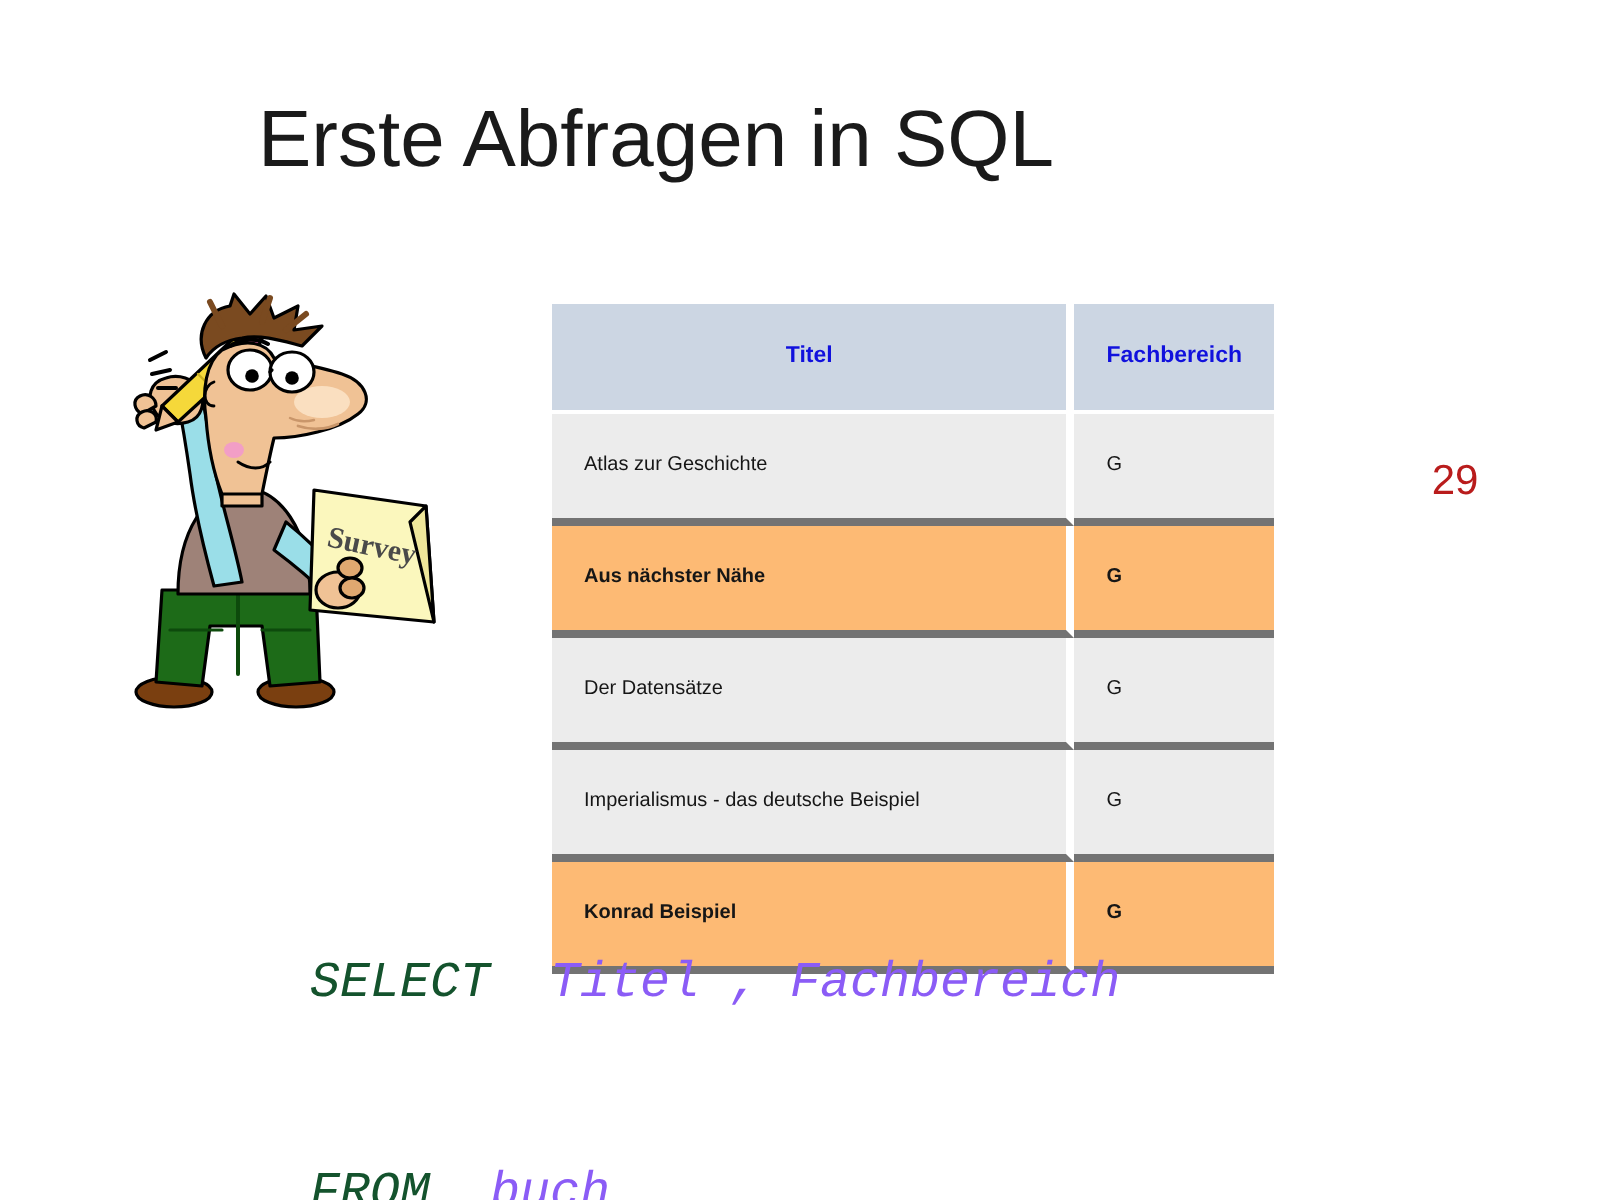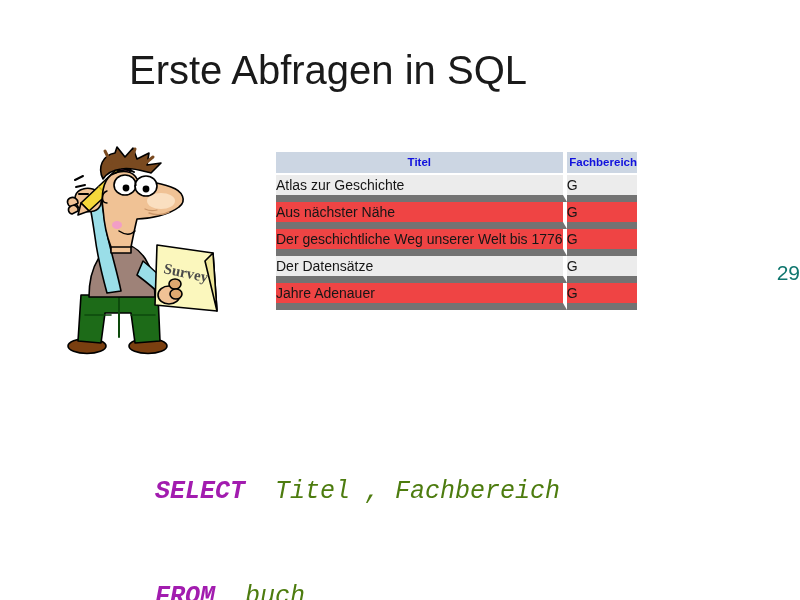--- a/index.html
+++ b/index.html
@@ -44,7 +44,7 @@
     background: #ffffff;
   }
   #result-table td, #result-table th {
-    padding: 0;
+    padding: 16px;
     margin: 0;
   }
   .th-cell {

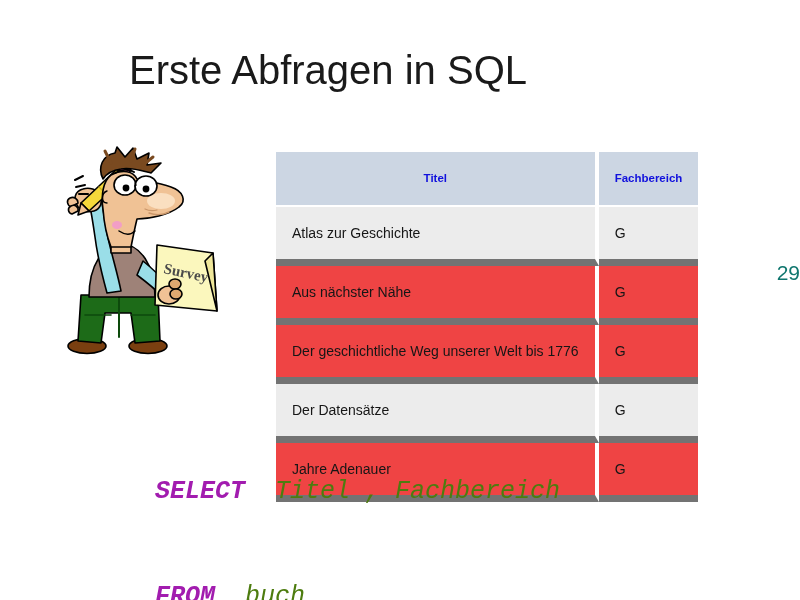--- a/index.html
+++ b/index.html
@@ -71,8 +71,8 @@
     height: 20px;
     line-height: 20px;
     color: #161616;
-    font-size: 14px;
-    border-bottom: 7px solid #737373;
+    font-size: 10px;
+    border-bottom: 4px solid #737373;
     box-sizing: border-box;
     white-space: nowrap;
     overflow: hidden;

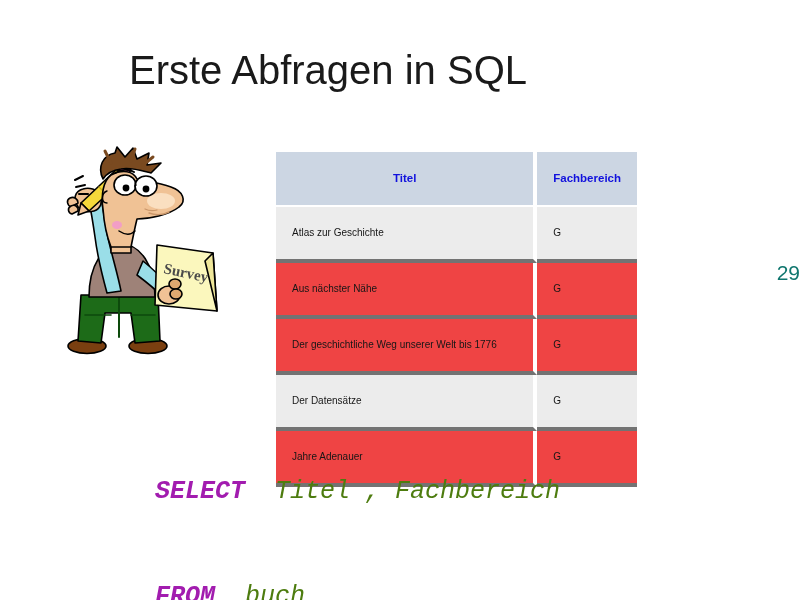--- a/index.html
+++ b/index.html
@@ -93,12 +93,11 @@
     left: 655px;
     top: 228px;
     width: 145px;
-    text-align: right;
+    text-align: center;
     font-family: "Liberation Sans", sans-serif;
     font-size: 21px;
-    color: #0f766e;
+    color: #b91c1c;
     line-height: 26px;
-    margin-top: 32px;
   }
 
   

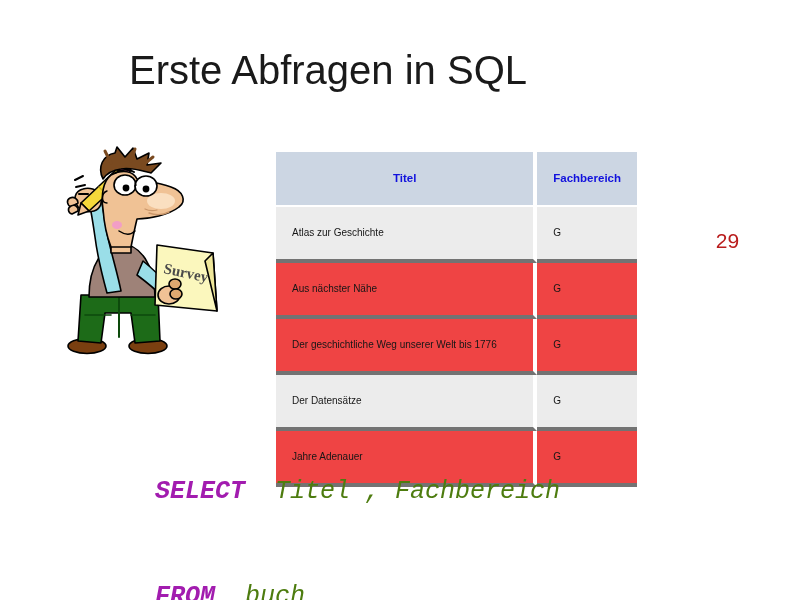--- a/index.html
+++ b/index.html
@@ -85,7 +85,7 @@
     padding-left: 6px;
   }
   .row-a .td-cell { background: #ececec; }
-  .row-b .td-cell { background: #ef4444; }
+  .row-b .td-cell { background: #fdba74; font-weight: bold; }
 
   
   #record-count {

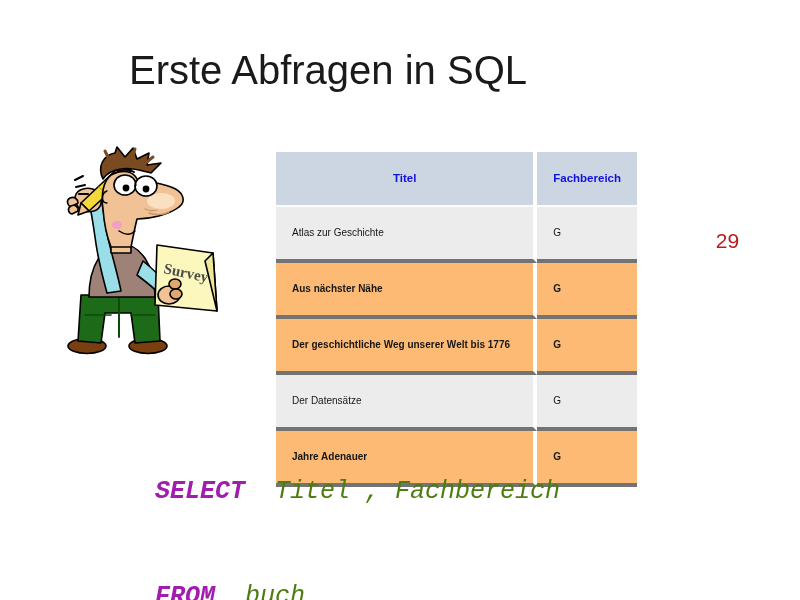--- a/index.html
+++ b/index.html
@@ -231,10 +231,6 @@
       <td class="td-cell td-titel">Aus nächster Nähe</td>
       <td class="td-cell td-fach">G</td>
     </tr>
-    <tr class="row-b">
-      <td class="td-cell td-titel">Der geschichtliche Weg unserer Welt bis 1776</td>
-      <td class="td-cell td-fach">G</td>
-    </tr>
     <tr class="row-a">
       <td class="td-cell td-titel">Der Datensätze</td>
       <td class="td-cell td-fach">G</td>

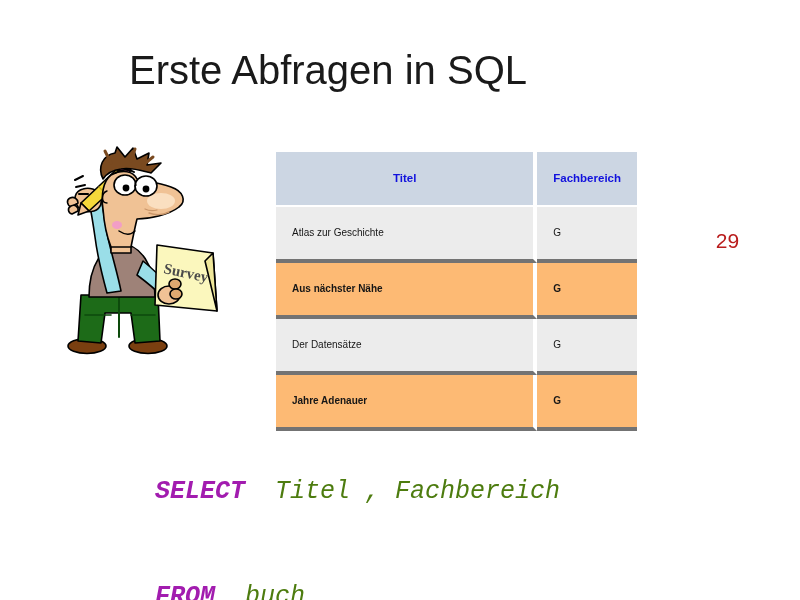--- a/index.html
+++ b/index.html
@@ -235,6 +235,10 @@
       <td class="td-cell td-titel">Der Datensätze</td>
       <td class="td-cell td-fach">G</td>
     </tr>
+    <tr class="row-a">
+      <td class="td-cell td-titel">Imperialismus - das deutsche Beispiel</td>
+      <td class="td-cell td-fach">G</td>
+    </tr>
     <tr class="row-b">
       <td class="td-cell td-titel">Jahre Adenauer</td>
       <td class="td-cell td-fach">G</td>

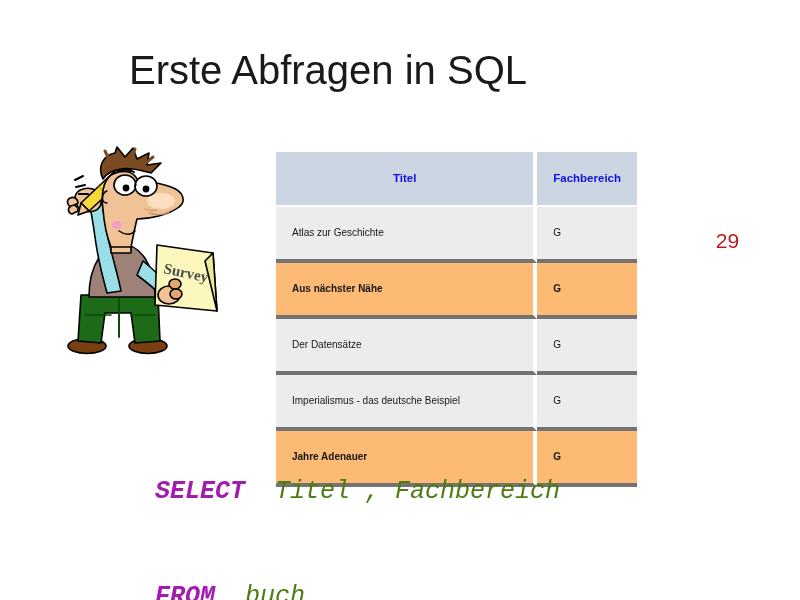--- a/index.html
+++ b/index.html
@@ -240,7 +240,7 @@
       <td class="td-cell td-fach">G</td>
     </tr>
     <tr class="row-b">
-      <td class="td-cell td-titel">Jahre Adenauer</td>
+      <td class="td-cell td-titel">Konrad Beispiel</td>
       <td class="td-cell td-fach">G</td>
     </tr>
   </tbody>

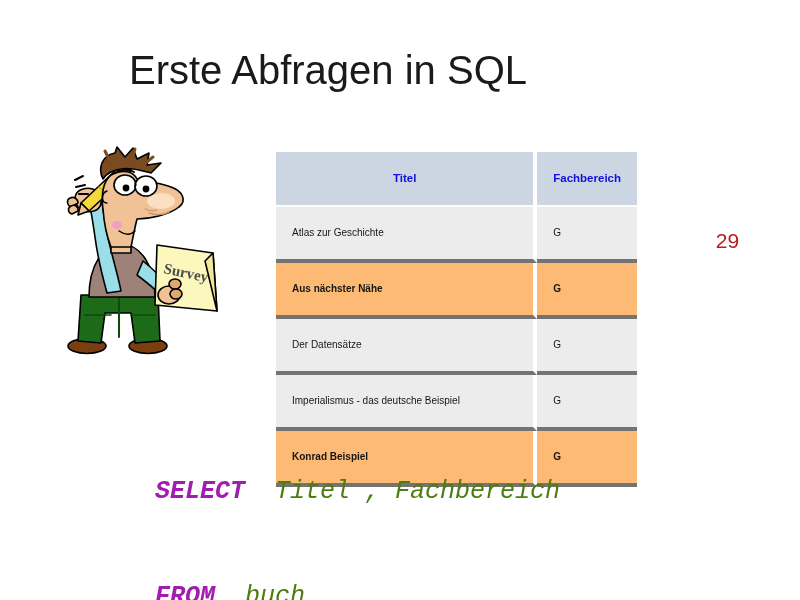--- a/index.html
+++ b/index.html
@@ -111,8 +111,8 @@
     white-space: pre;
   }
   .kw {
-    color: #a21caf;
-    font-weight: bold;
+    color: #14532d;
+    font-weight: normal;
     font-style: italic;
   }
   .idn {

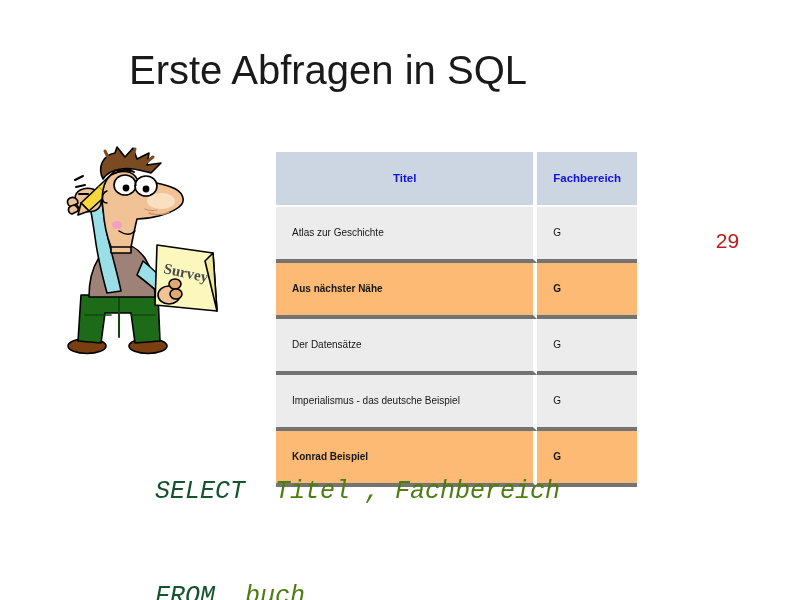--- a/index.html
+++ b/index.html
@@ -116,7 +116,7 @@
     font-style: italic;
   }
   .idn {
-    color: #4d7c0f;
+    color: #8b5cf6;
     font-style: italic;
   }
 

